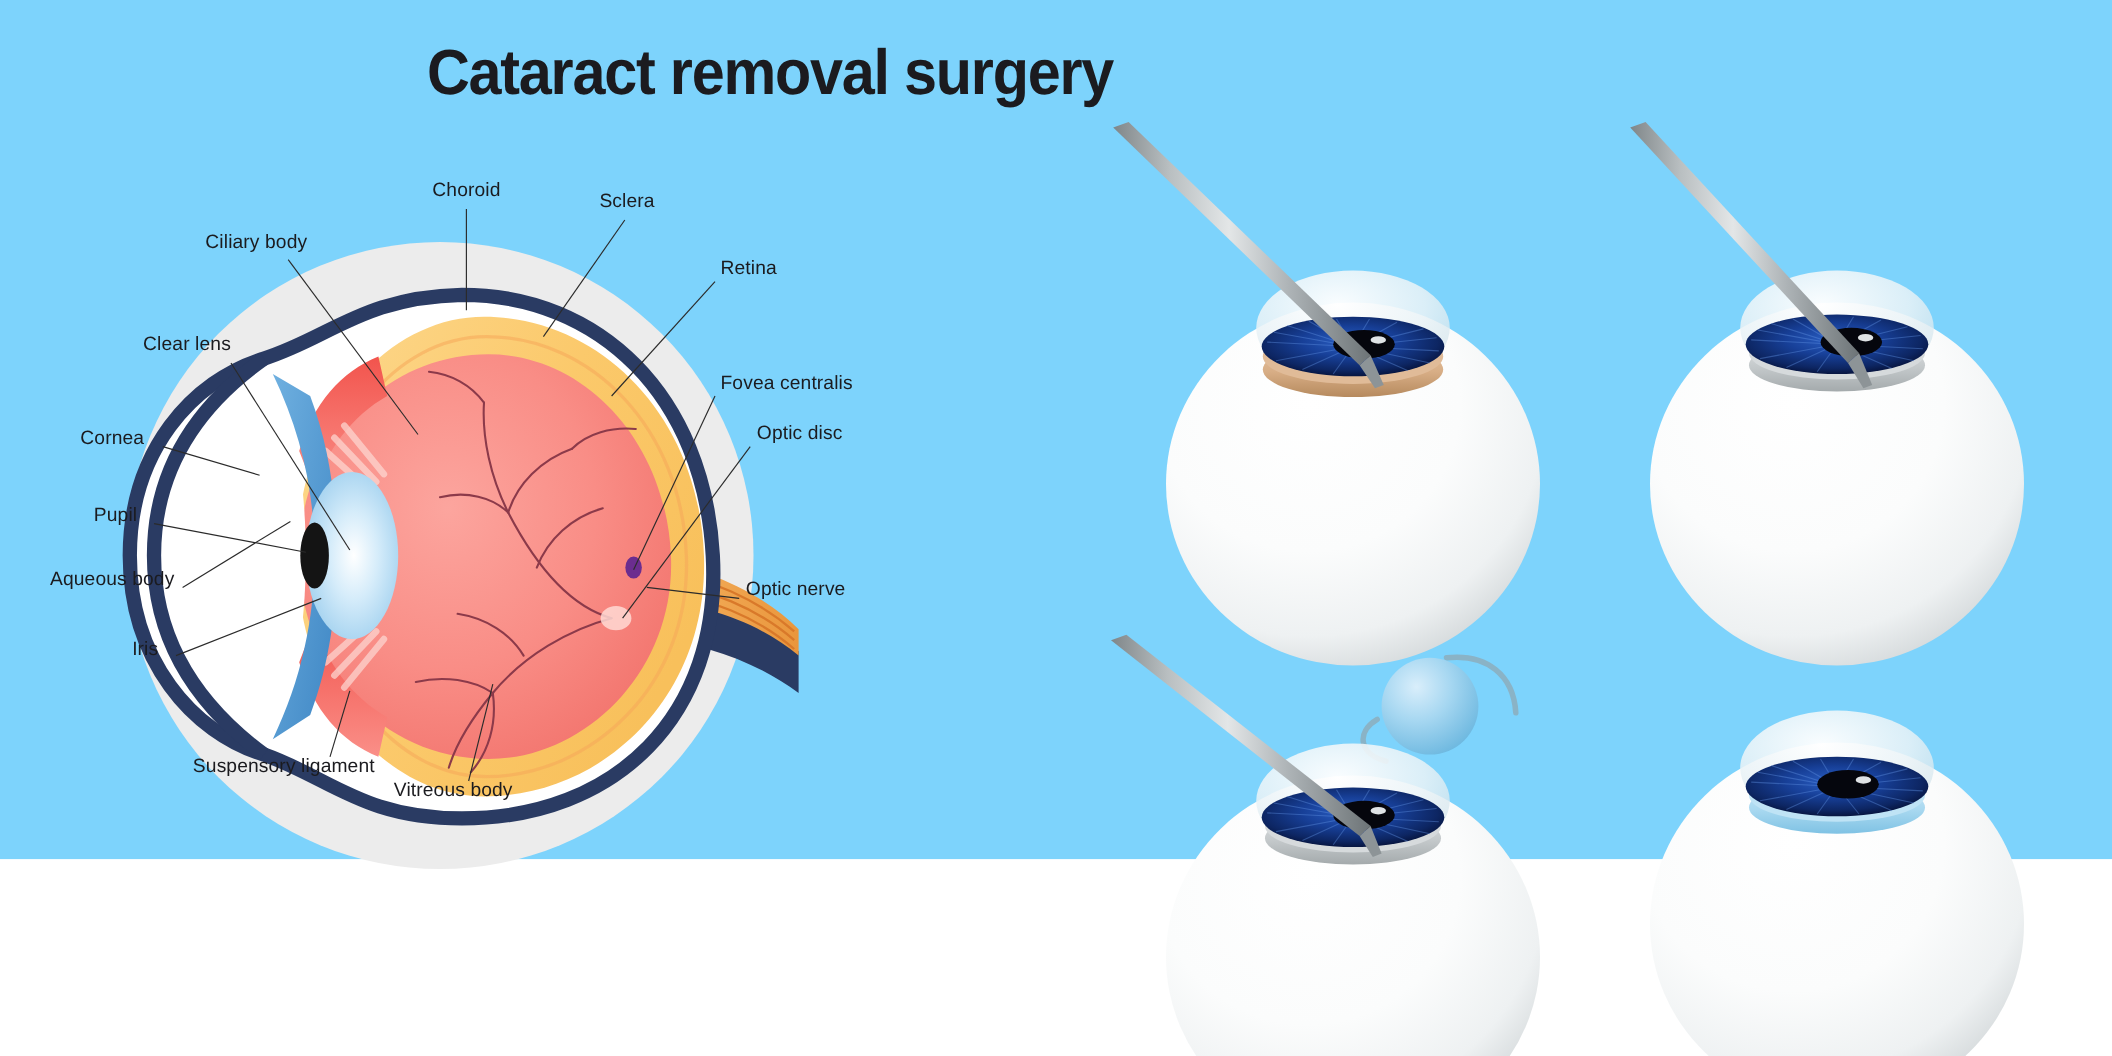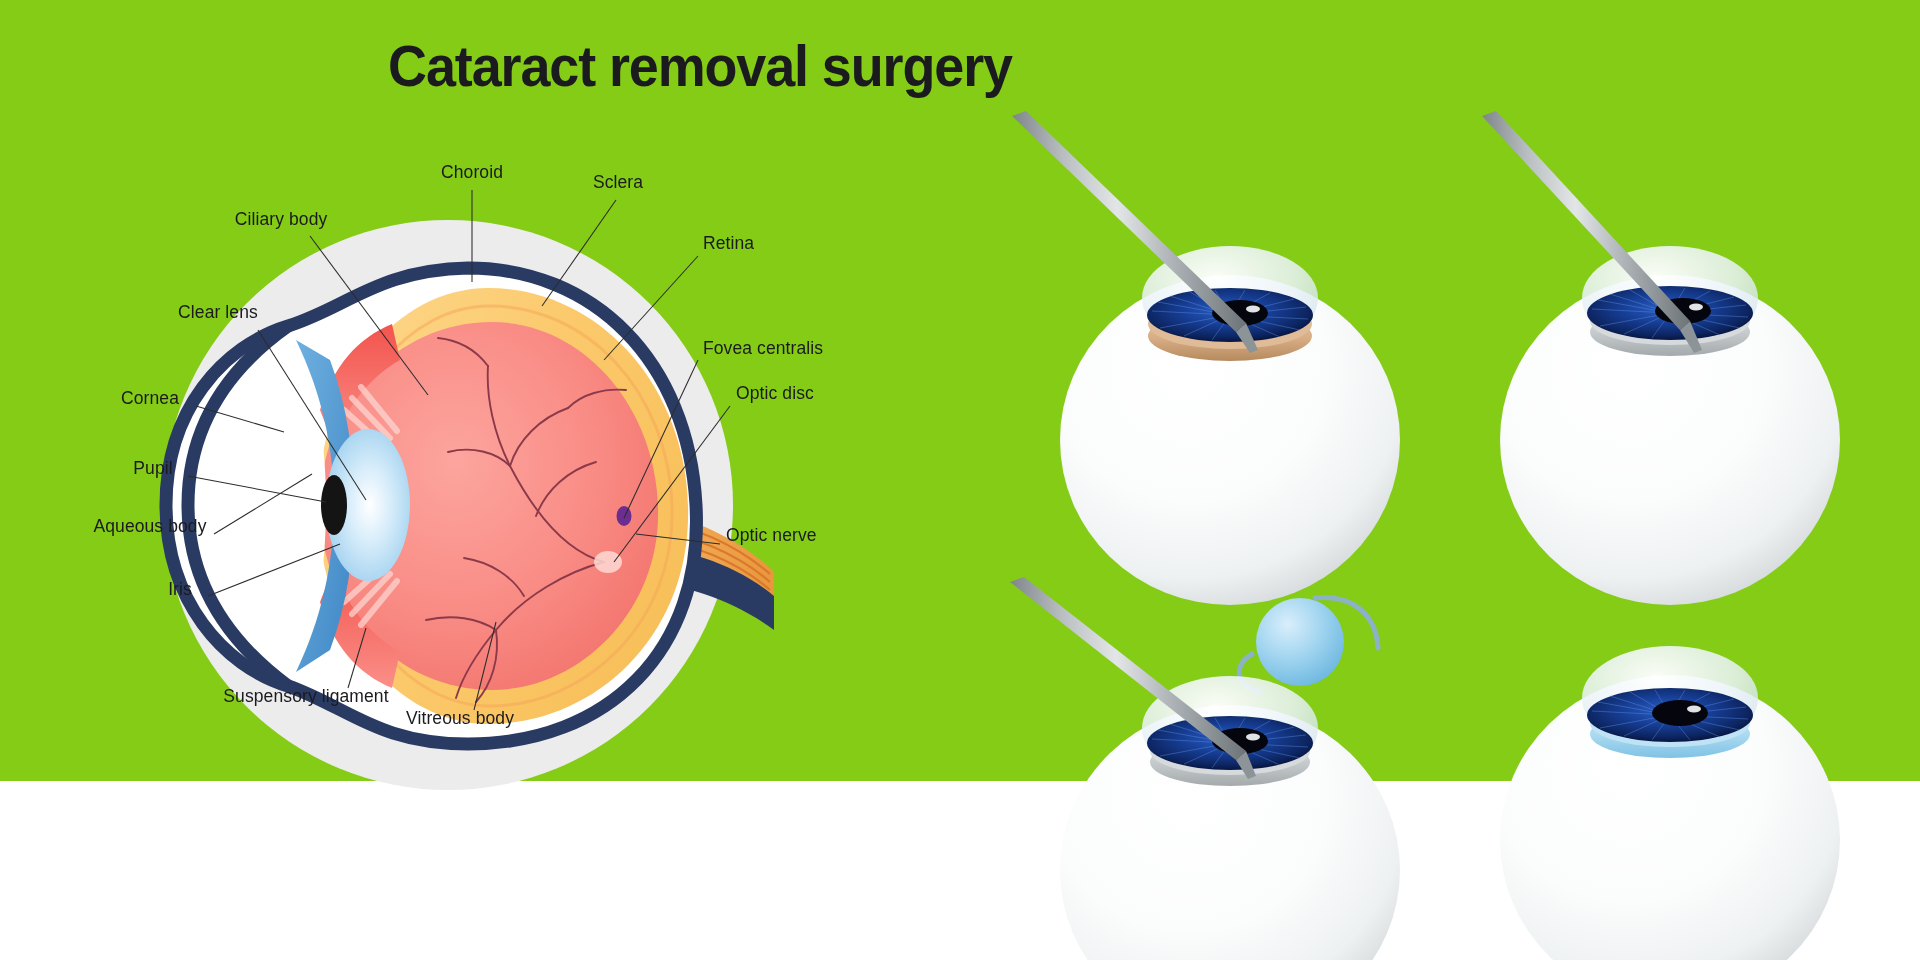--- a/index.html
+++ b/index.html
@@ -18,7 +18,7 @@
     position: relative;
     width: 1920px;
     height: 781px;
-    background: #84cc16;
+    background: #7dd3fc;
   }
   
   #title {

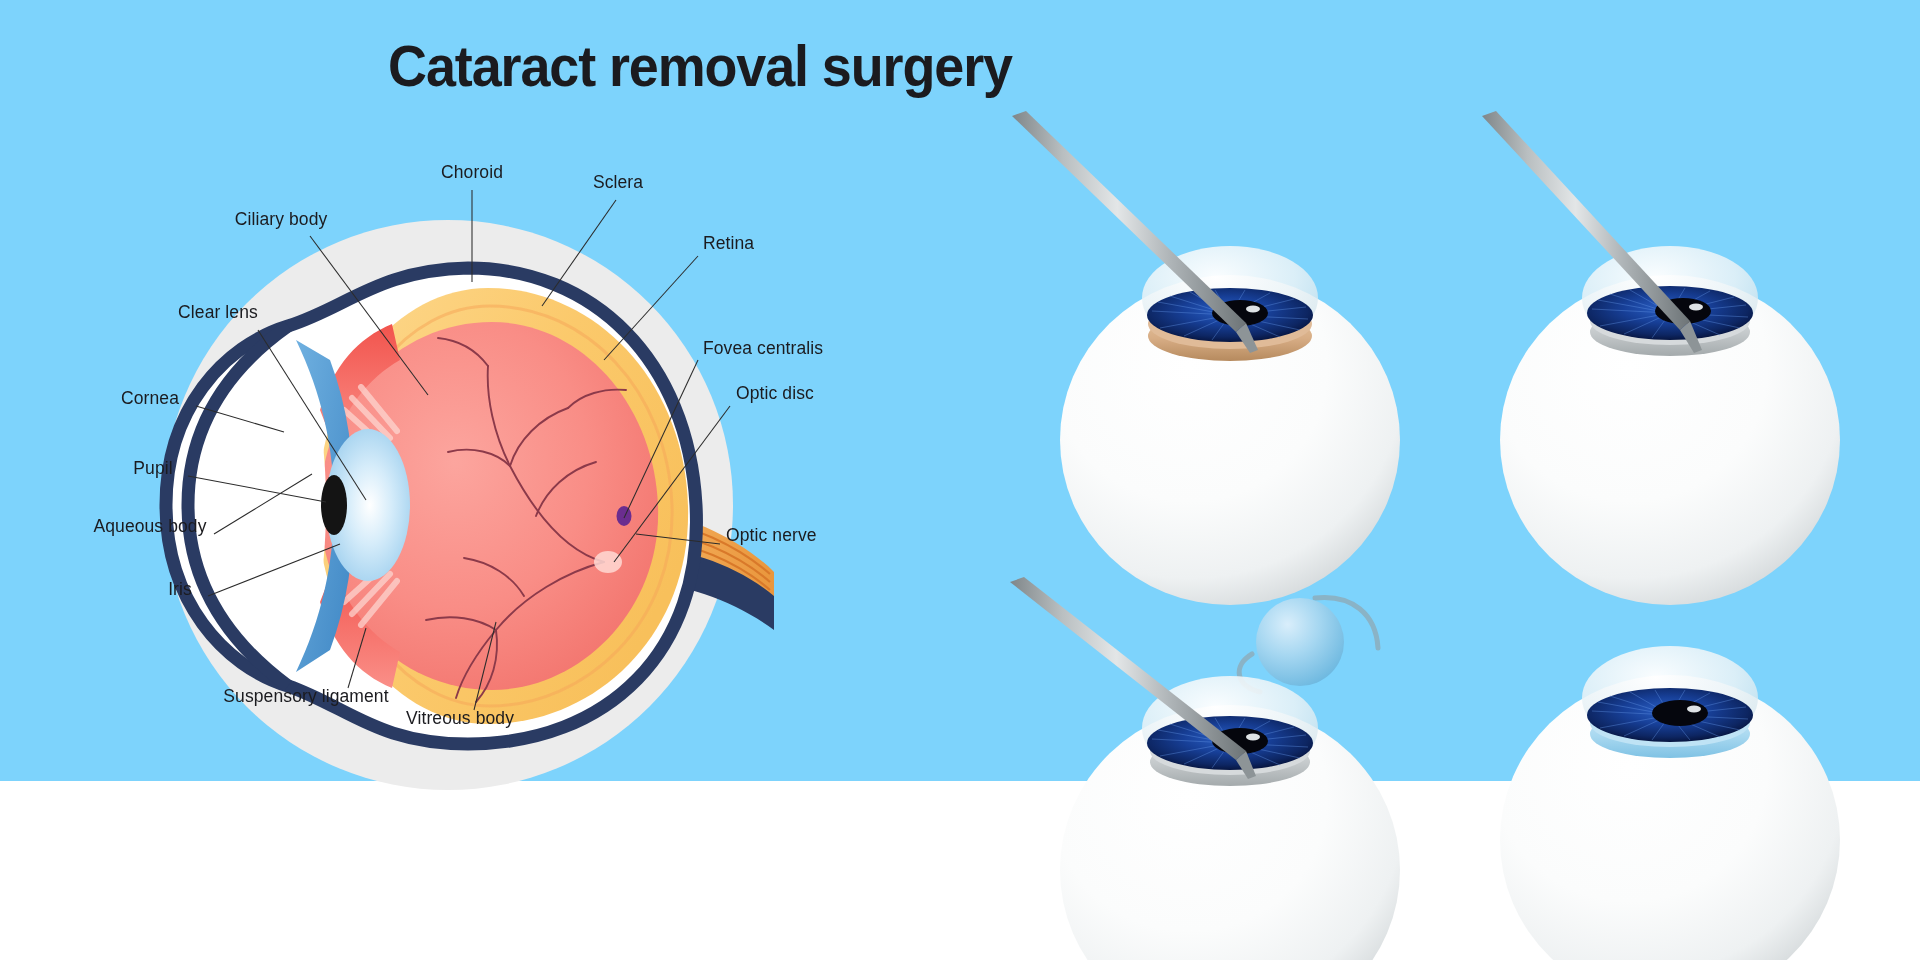--- a/index.html
+++ b/index.html
@@ -39,7 +39,7 @@
   }
   
   .stage { position: absolute; }
-  #anatomy-figure { left: 0; top: 110px; width: 1000px; height: 820px; padding-left: 48px; }
+  #anatomy-figure { left: 0; top: 110px; width: 1000px; height: 820px; }
   #surgery-grid  { left: 1000px; top: 110px; width: 920px; height: 820px; }
 
   svg { display: block; overflow: visible; }

